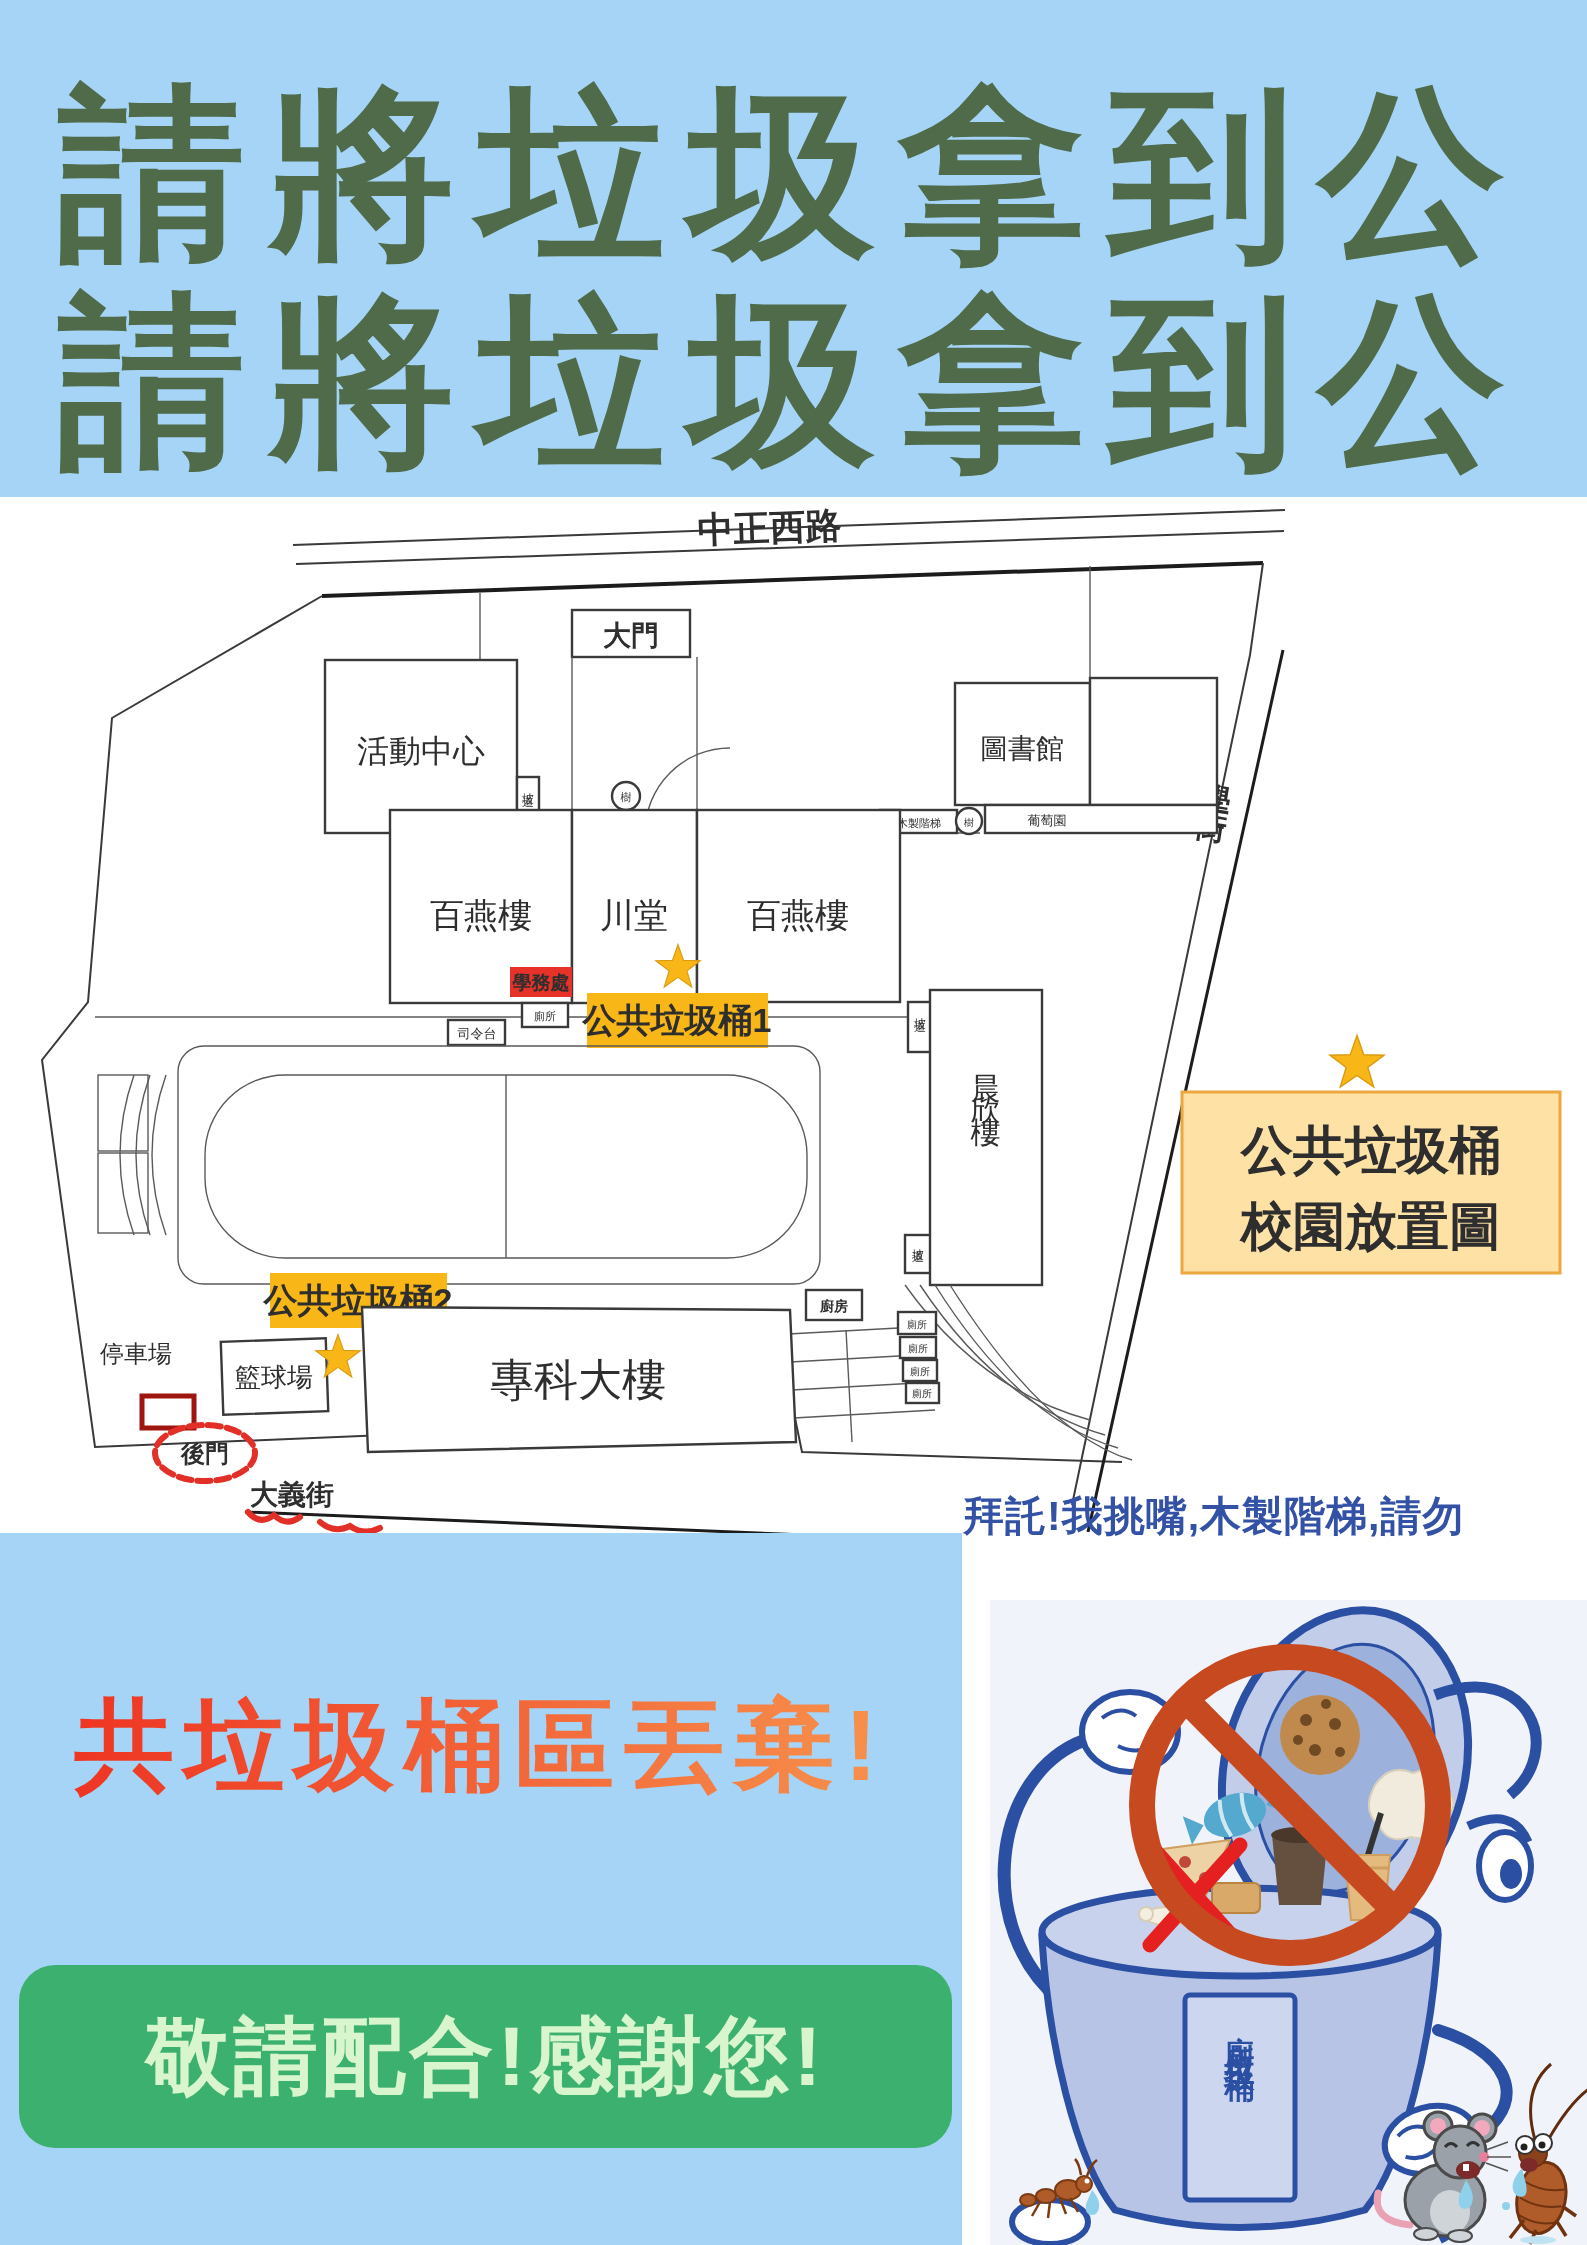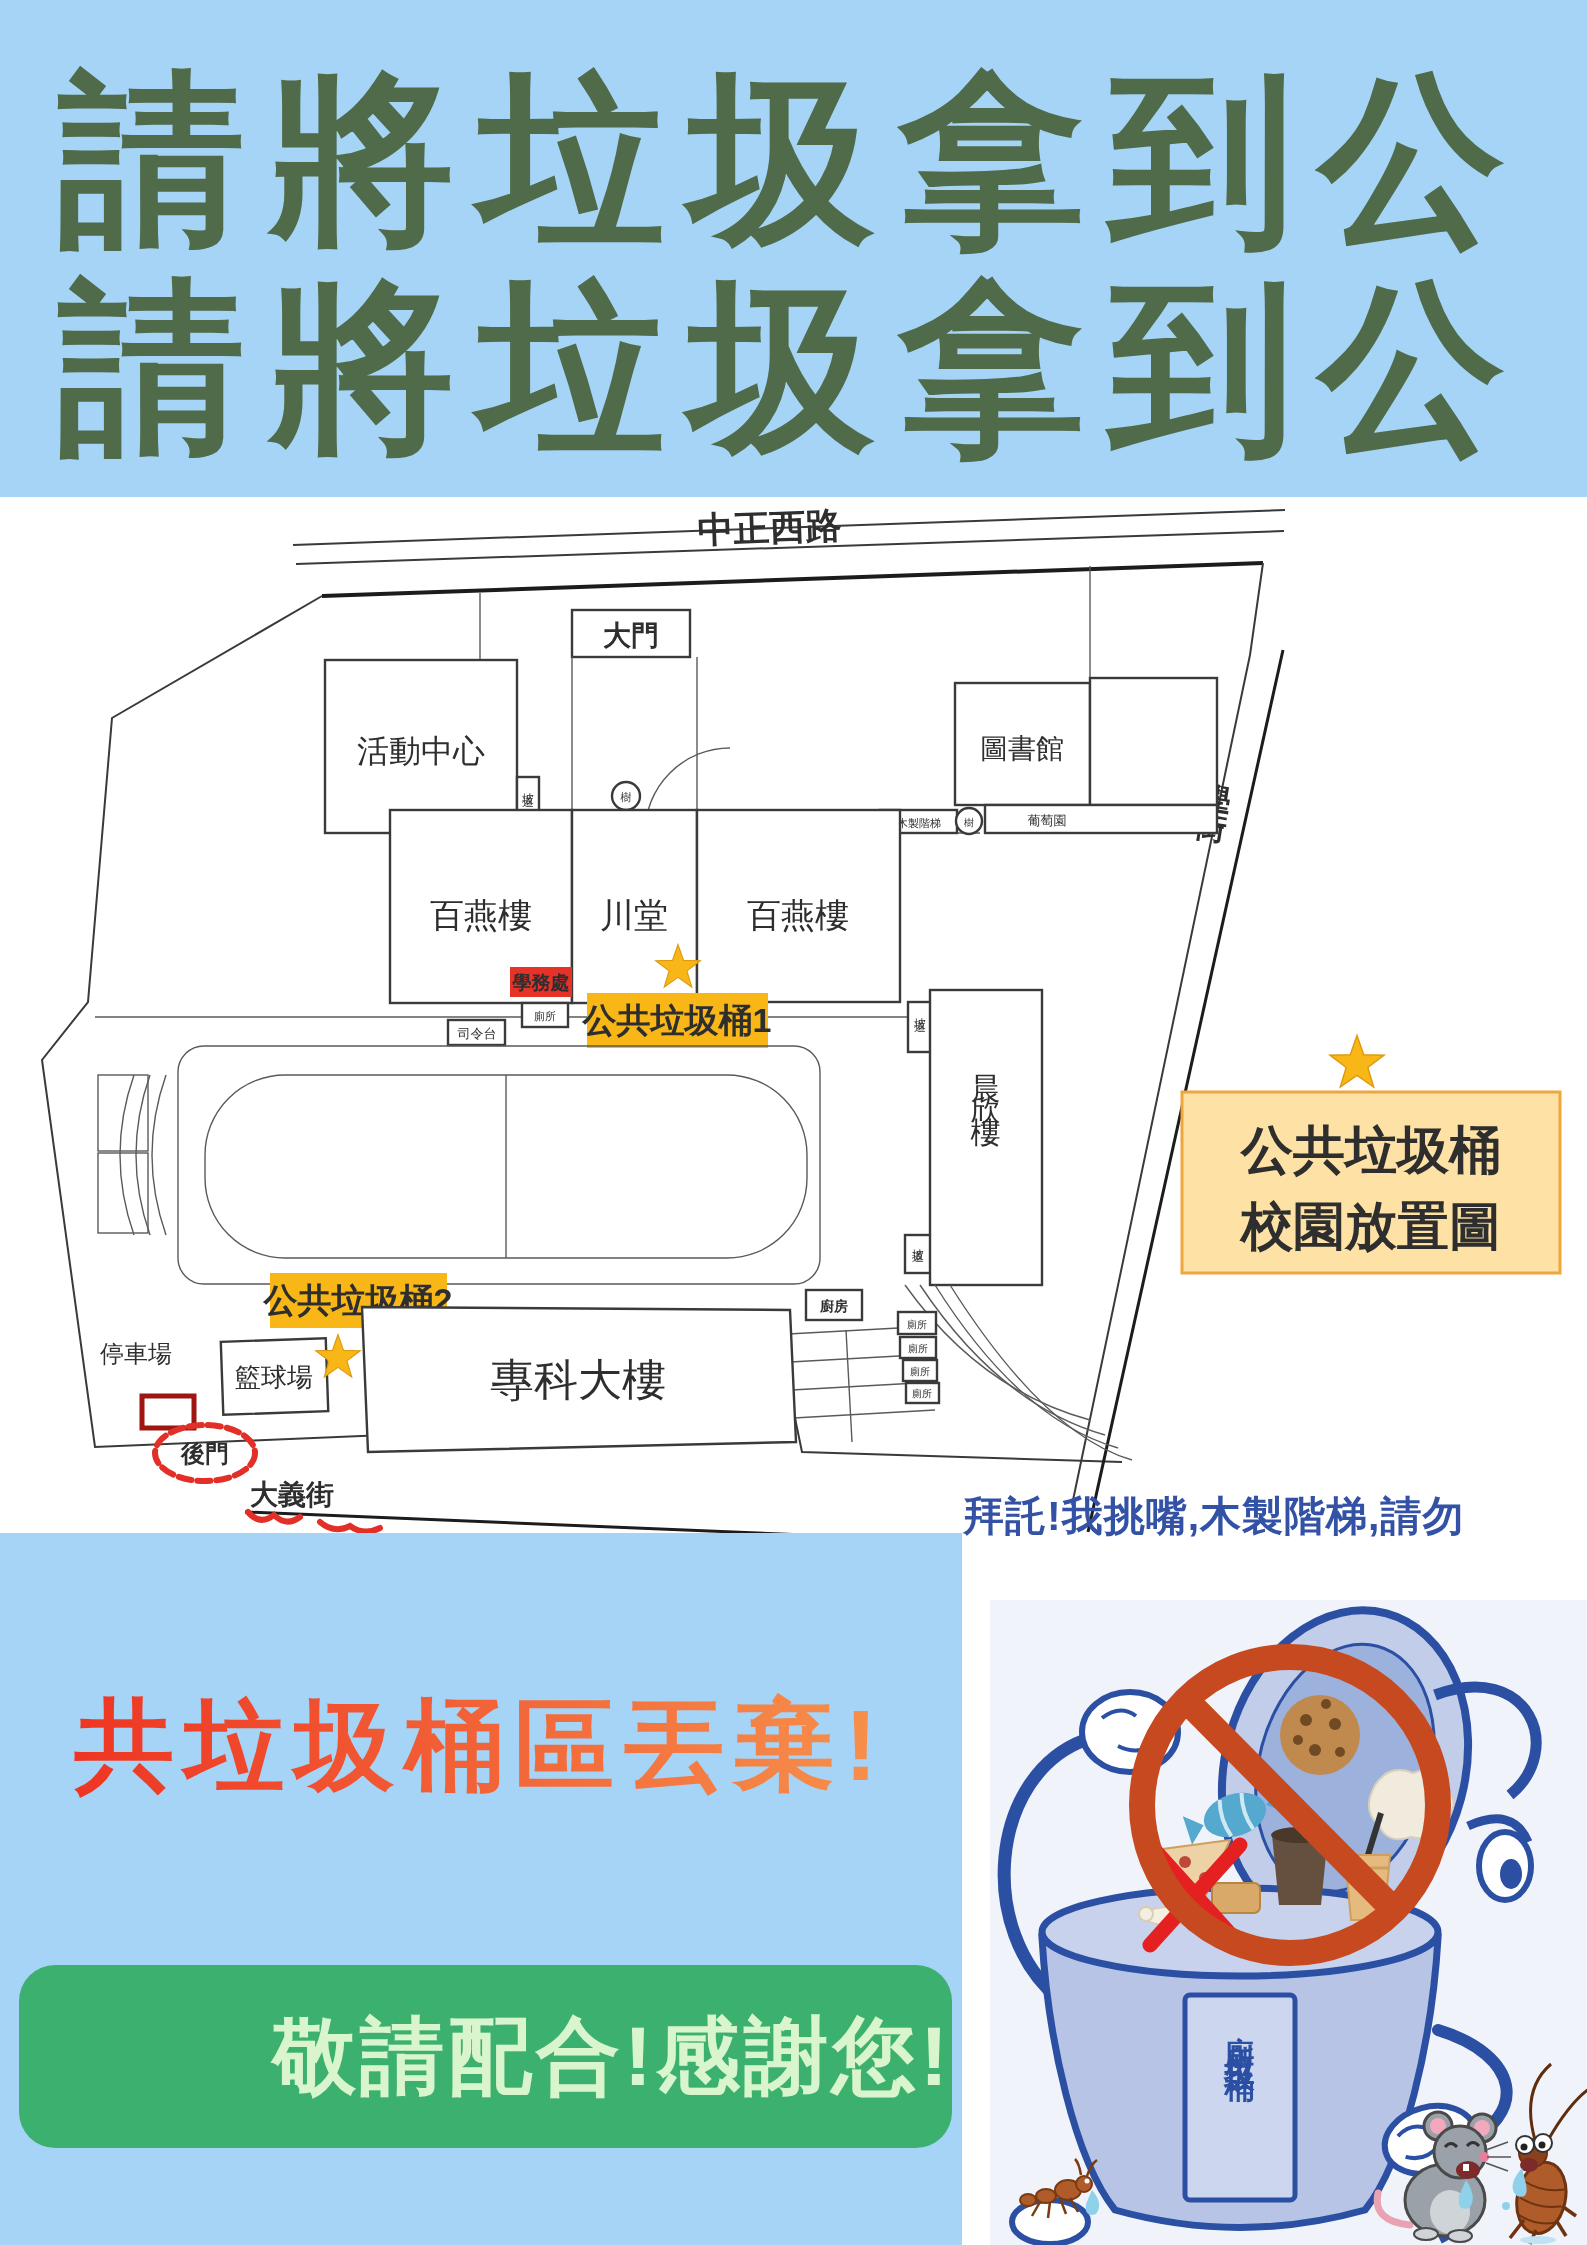--- a/index.html
+++ b/index.html
@@ -7,7 +7,7 @@
           font-family:"Liberation Sans","DejaVu Sans",sans-serif;}
   
   .top-banner{position:absolute;left:0;top:0;width:1587px;height:497px;background:#a6d4f6;}
-  .poster-title{padding-top:56px;text-align:center;font-size:186px;font-weight:900;
+  .poster-title{padding-top:70px;text-align:center;font-size:186px;font-weight:900;
                 color:#4f6b49;letter-spacing:24px;line-height:1.12;white-space:nowrap;}
   
   .map-svg{position:absolute;left:0;top:490px;width:1587px;height:1047px;}

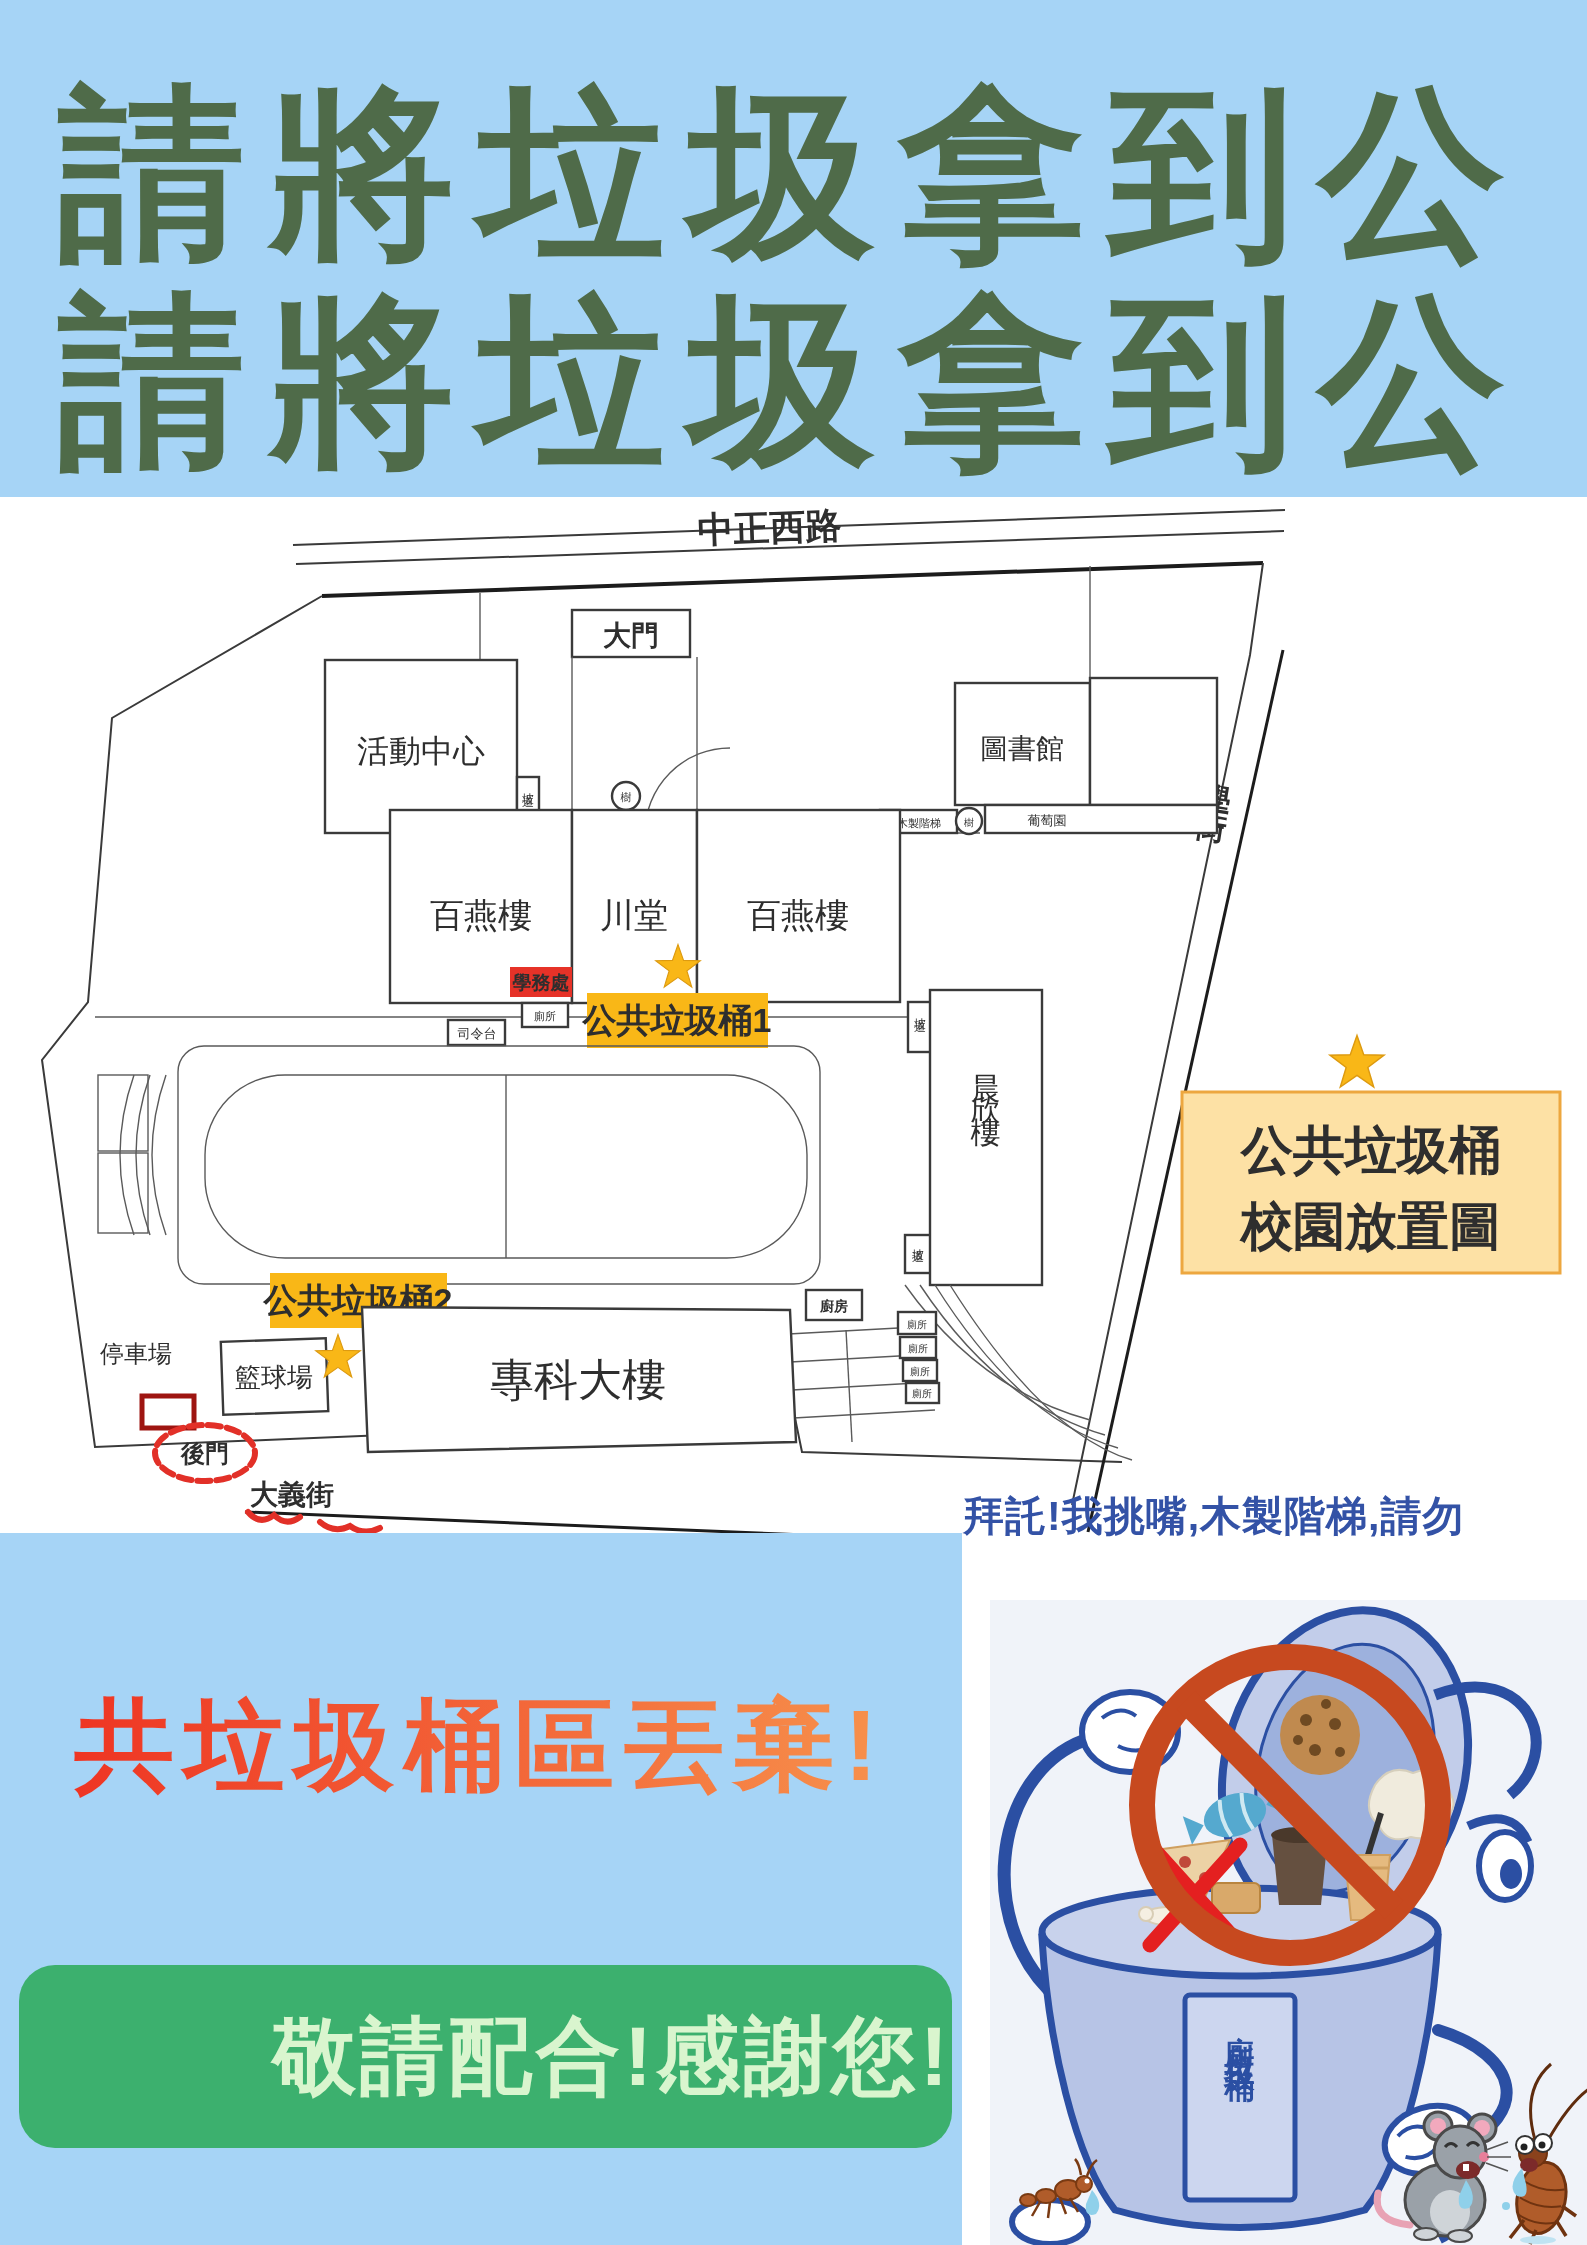--- a/index.html
+++ b/index.html
@@ -34,7 +34,7 @@
     .warn{background:none;color:#f0562f;-webkit-text-fill-color:#f0562f;}
   }
   .thanks-box{position:absolute;left:19px;top:432px;width:933px;height:183px;border-radius:36px;
-              background:#3cb06e;display:flex;align-items:center;justify-content:flex-end;}
+              background:#3cb06e;display:flex;align-items:center;justify-content:center;}
   .thanks-box span{font-size:84px;font-weight:700;color:#d9f5ce;letter-spacing:4px;white-space:nowrap;}
   
   .speech{position:absolute;left:963px;top:1487px;width:624px;font-size:41px;font-weight:800;

